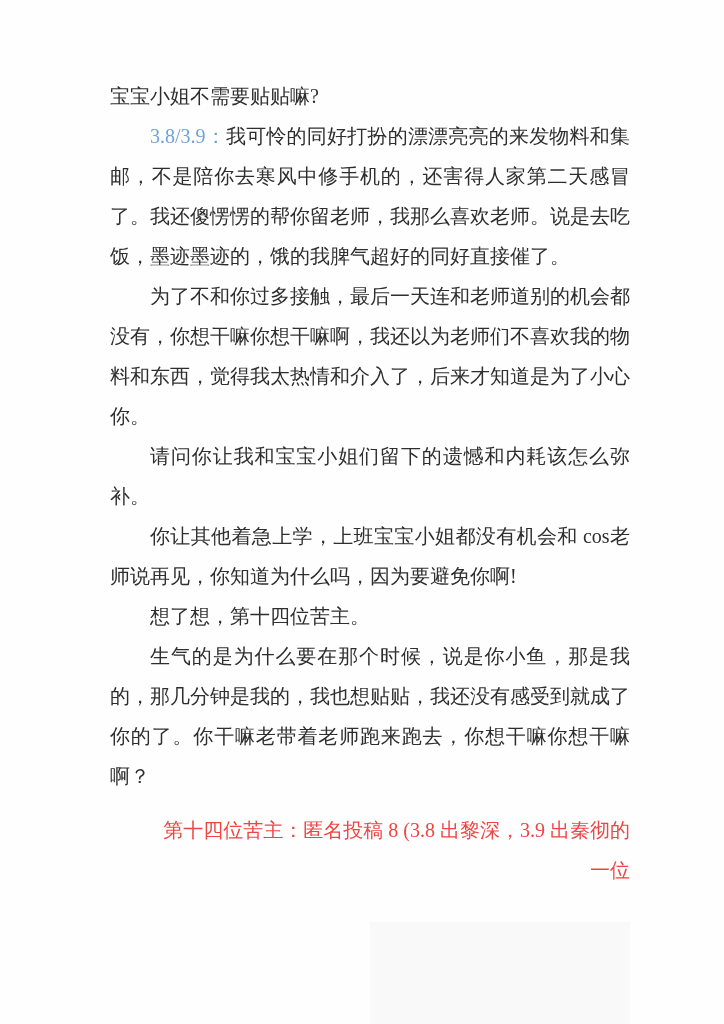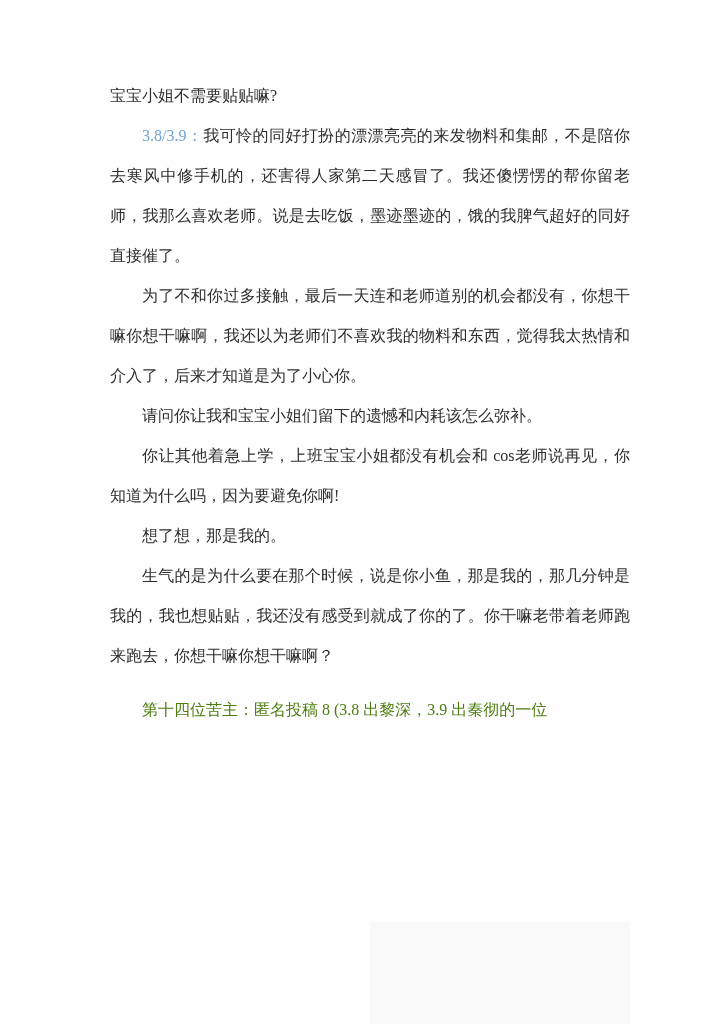--- a/index.html
+++ b/index.html
@@ -29,7 +29,7 @@
     top: 76px;
     width: 520px;
     color: #2e2e2e;
-    font-size: 16px;
+    font-size: 20px;
     line-height: 40px;
     text-align: justify;
   }

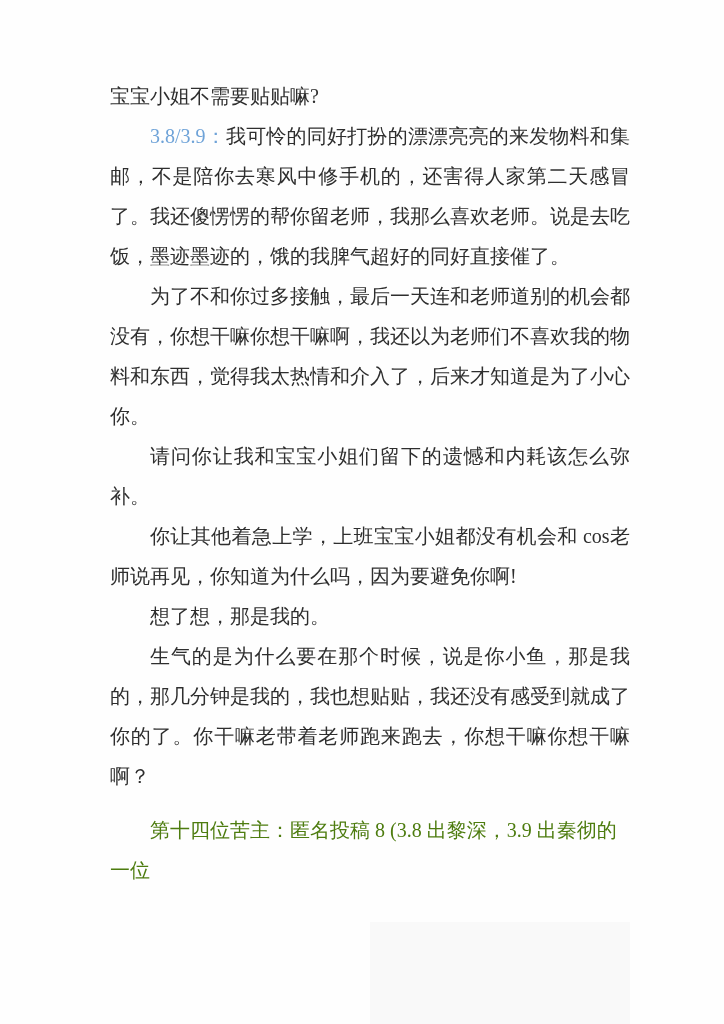--- a/index.html
+++ b/index.html
@@ -71,7 +71,7 @@
 
     <p>你让其他着急上学，上班宝宝小姐都没有机会和 cos老师说再见，你知道为什么吗，因为要避免你啊!</p>
 
-    <p>想了想，那是我的。</p>
+    <p>想了想，第十四位苦主。</p>
 
     <p>生气的是为什么要在那个时候，说是你小鱼，那是我的，那几分钟是我的，我也想贴贴，我还没有感受到就成了你的了。你干嘛老带着老师跑来跑去，你想干嘛你想干嘛啊？</p>
 

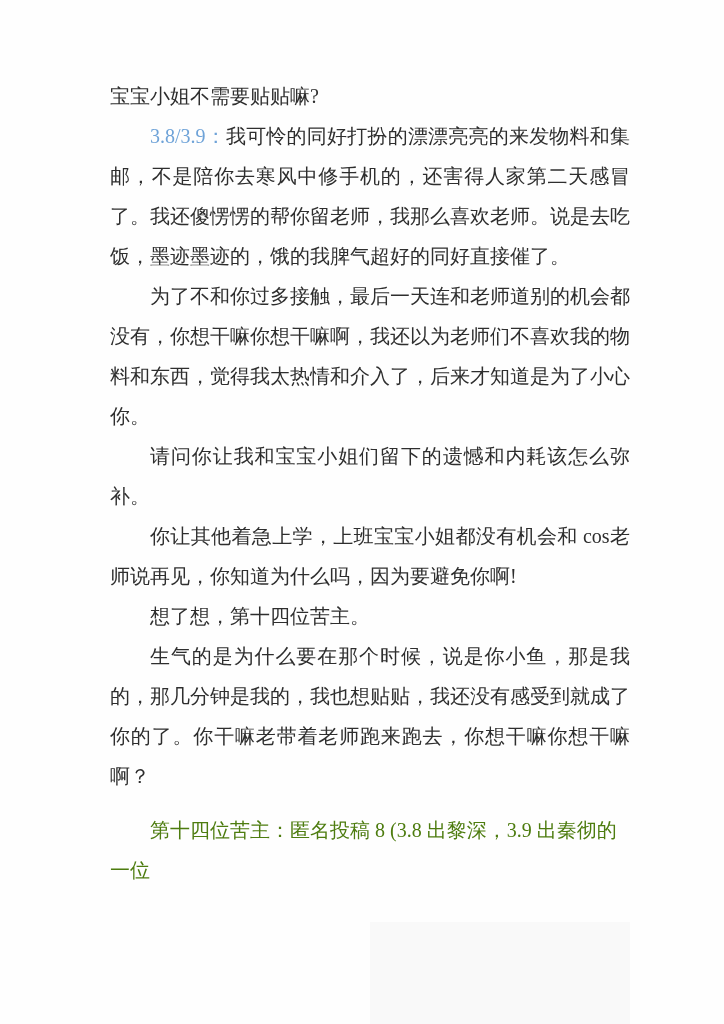--- a/index.html
+++ b/index.html
@@ -47,8 +47,8 @@
   }
   .footer-line {
     margin-top: 14px !important;
-    color: #4d7c0f;
-    text-align: left;
+    color: #ef4444;
+    text-align: right;
   }
 </style>
 </head>

